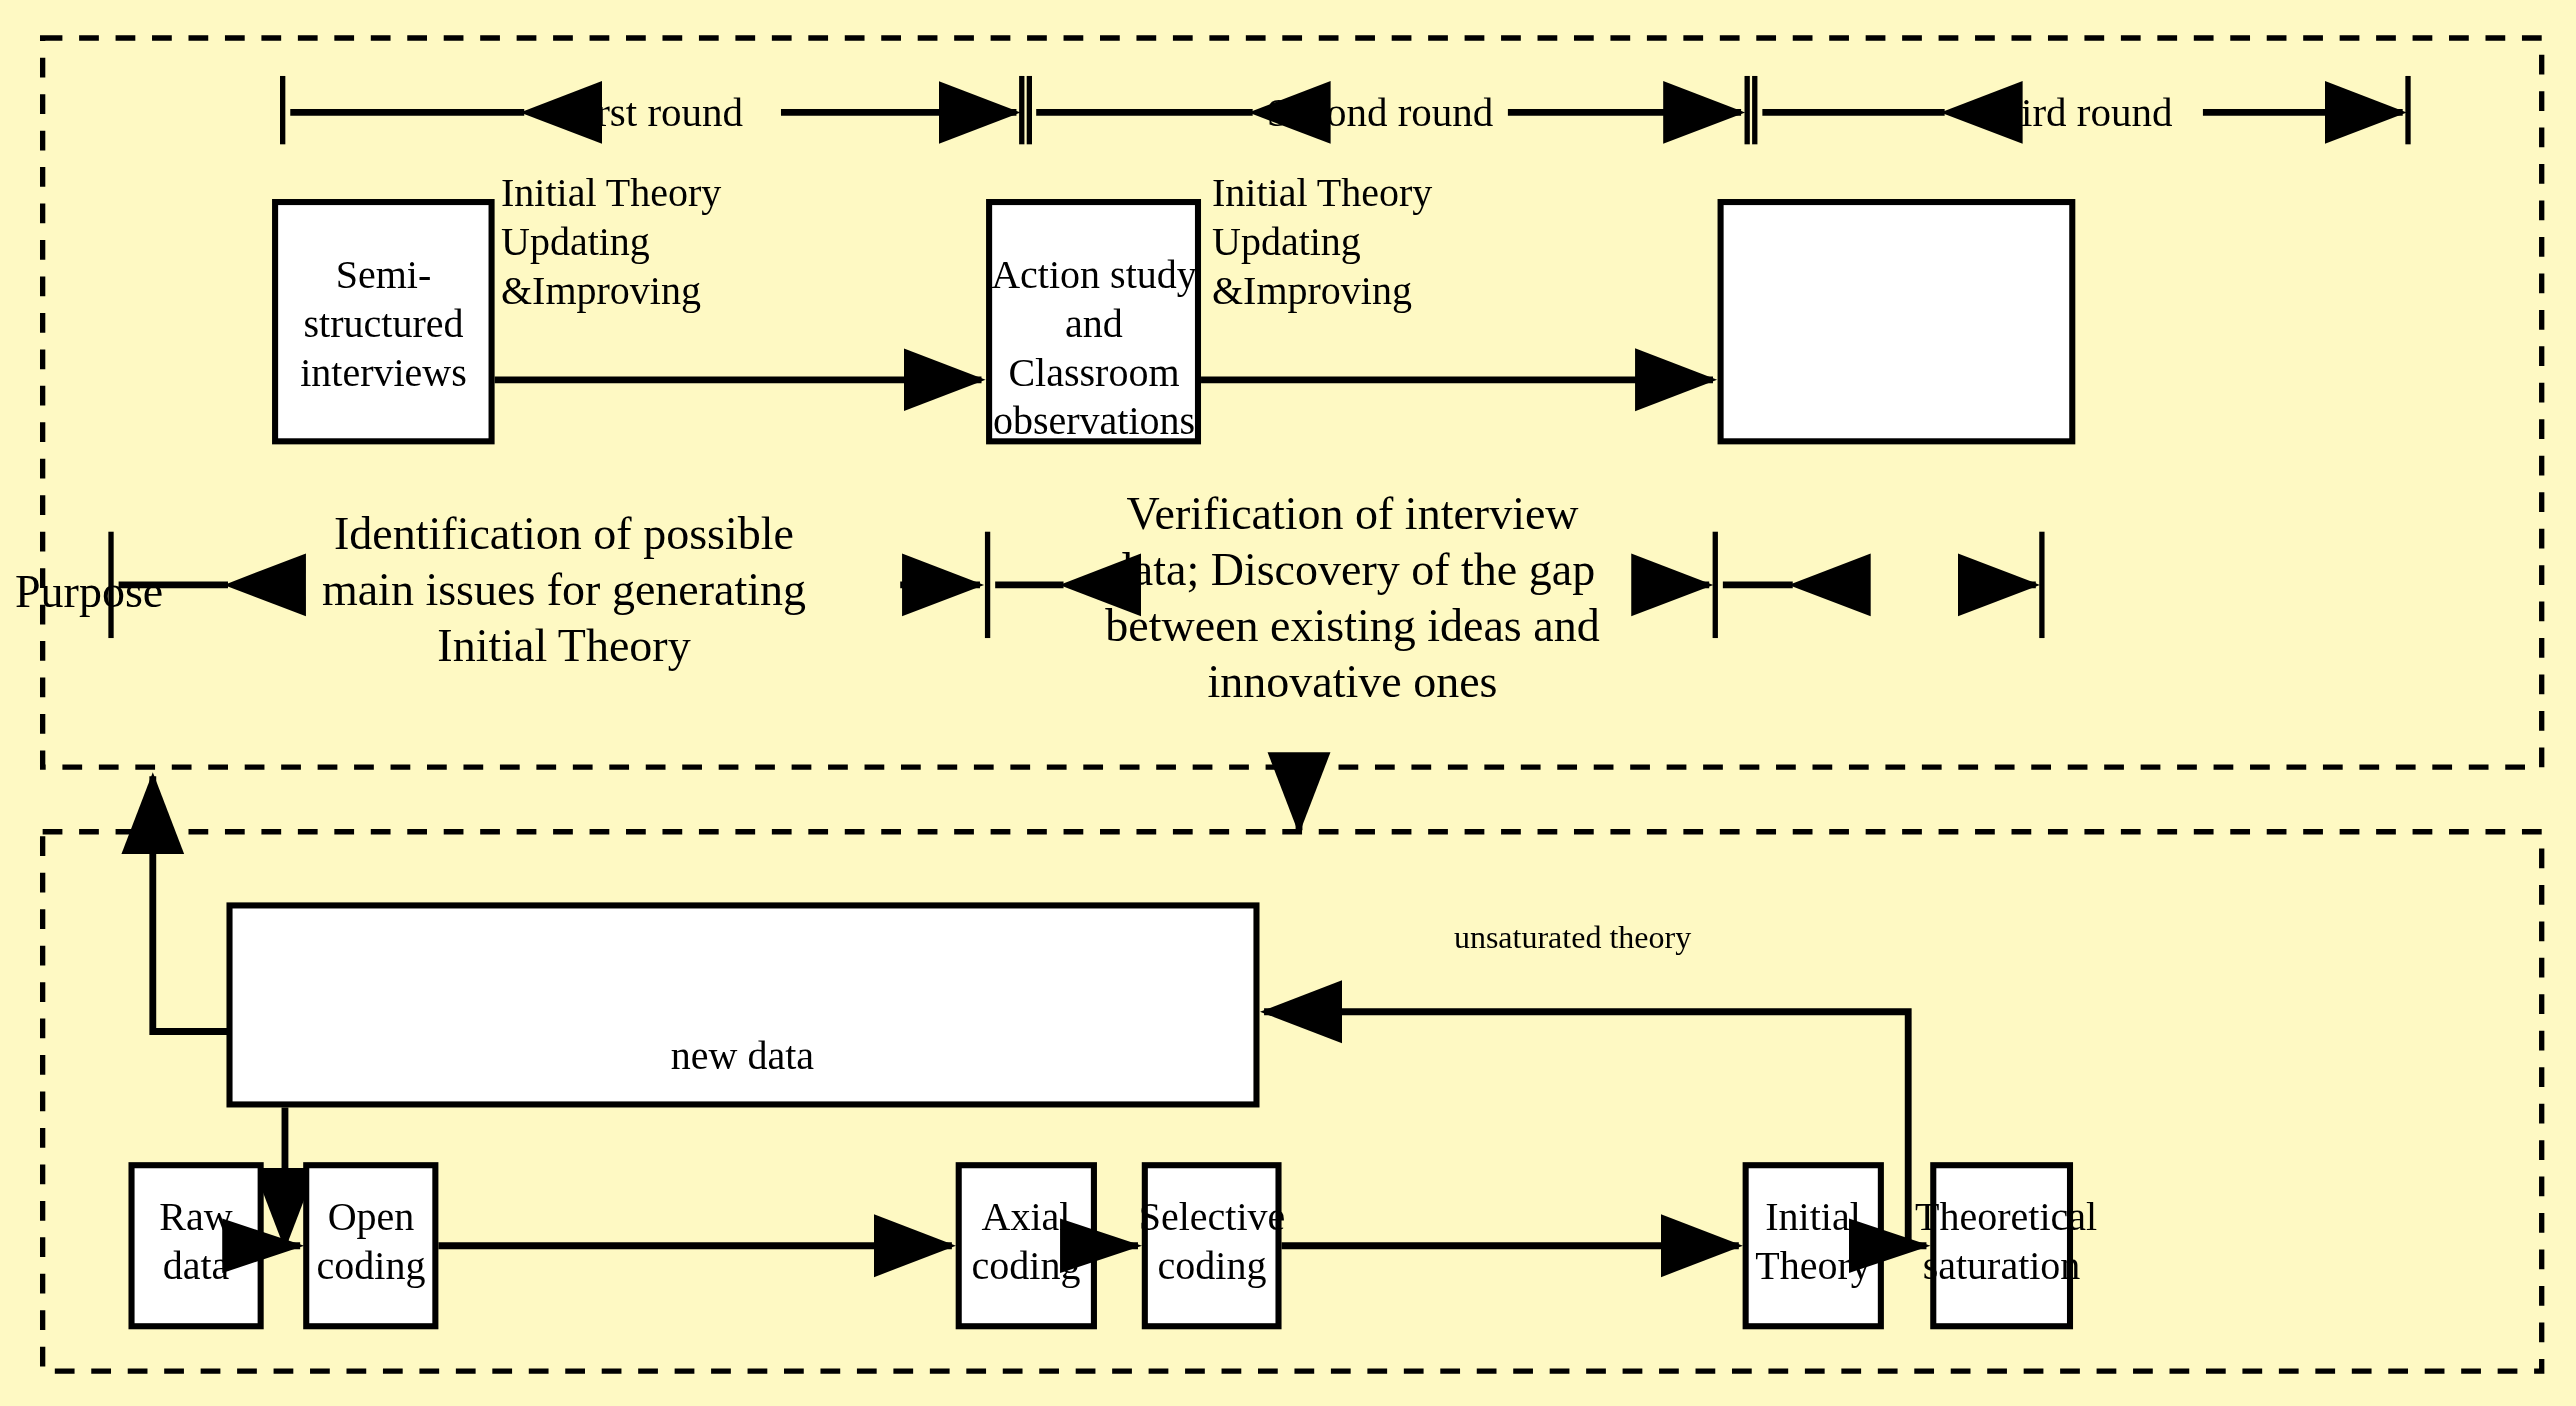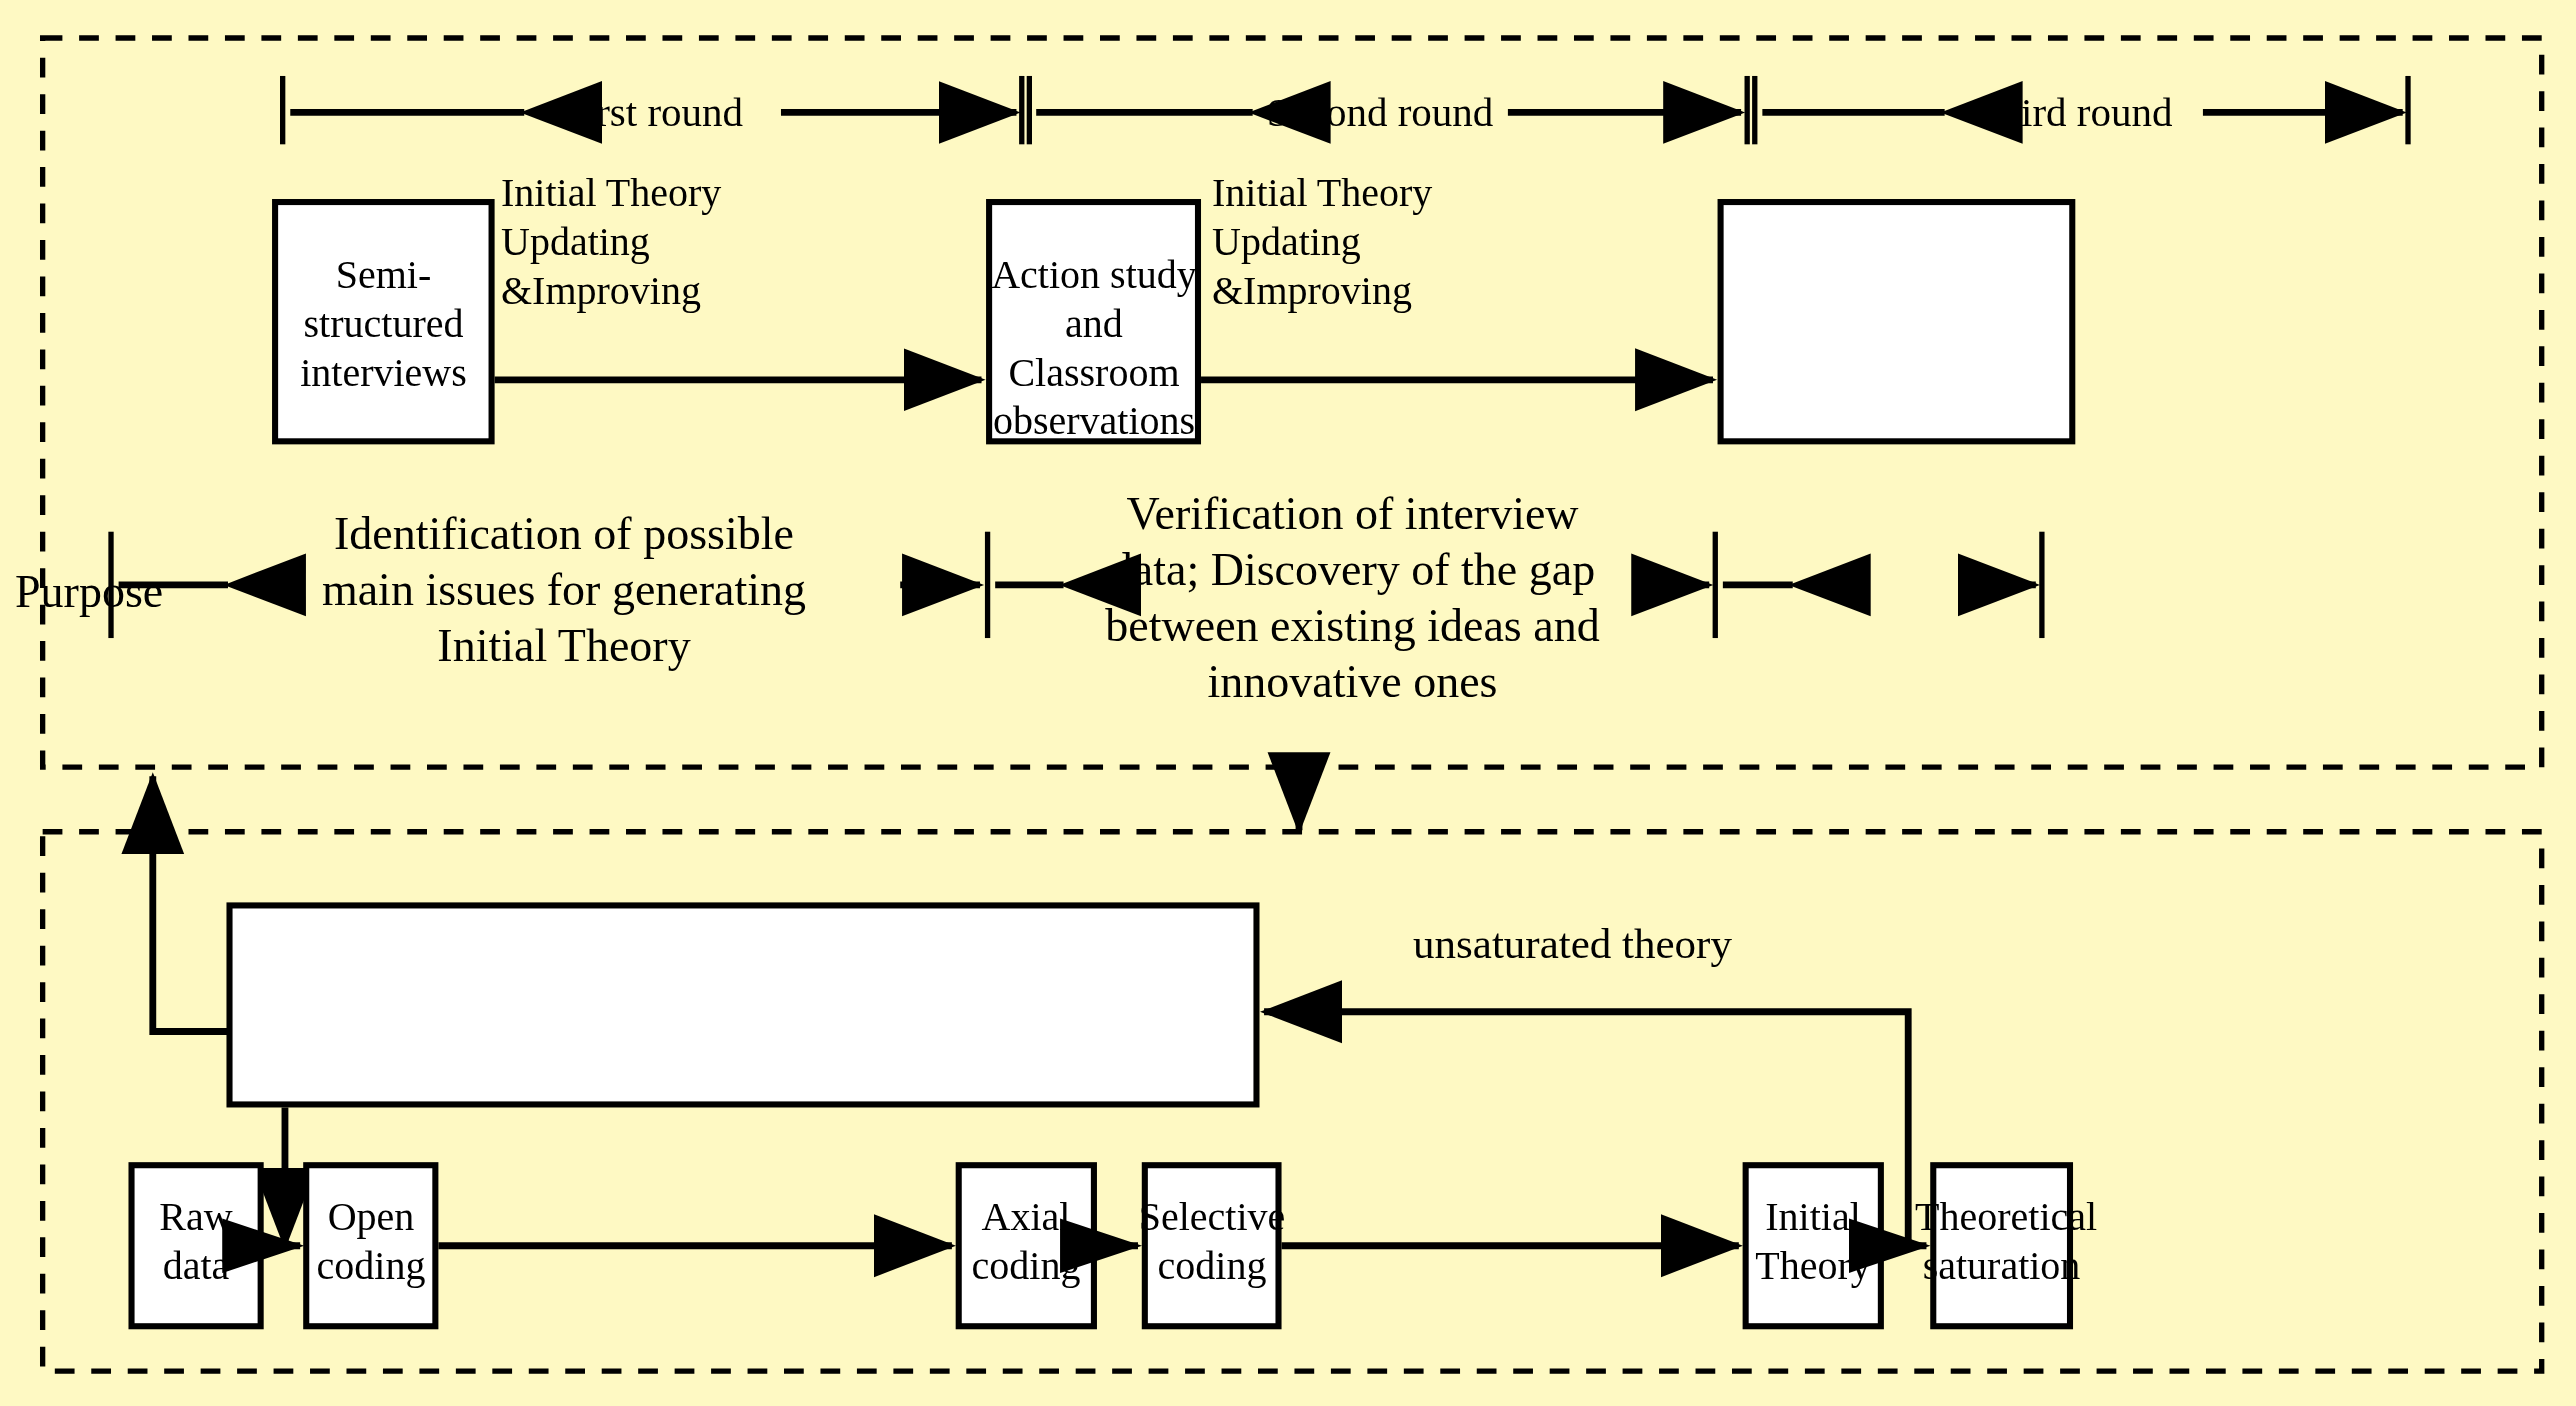--- a/index.html
+++ b/index.html
@@ -34,7 +34,7 @@
   .roundlabel { font-size: 41px; }
   .purposelabel { font-size: 46px; }
   .edgelabel { font-size: 40px; text-align: left; }
-  .flowlabel { font-size: 43px; }
+  .flowlabel { font-size: 32px; }
 </style>
 </head>
 <body>

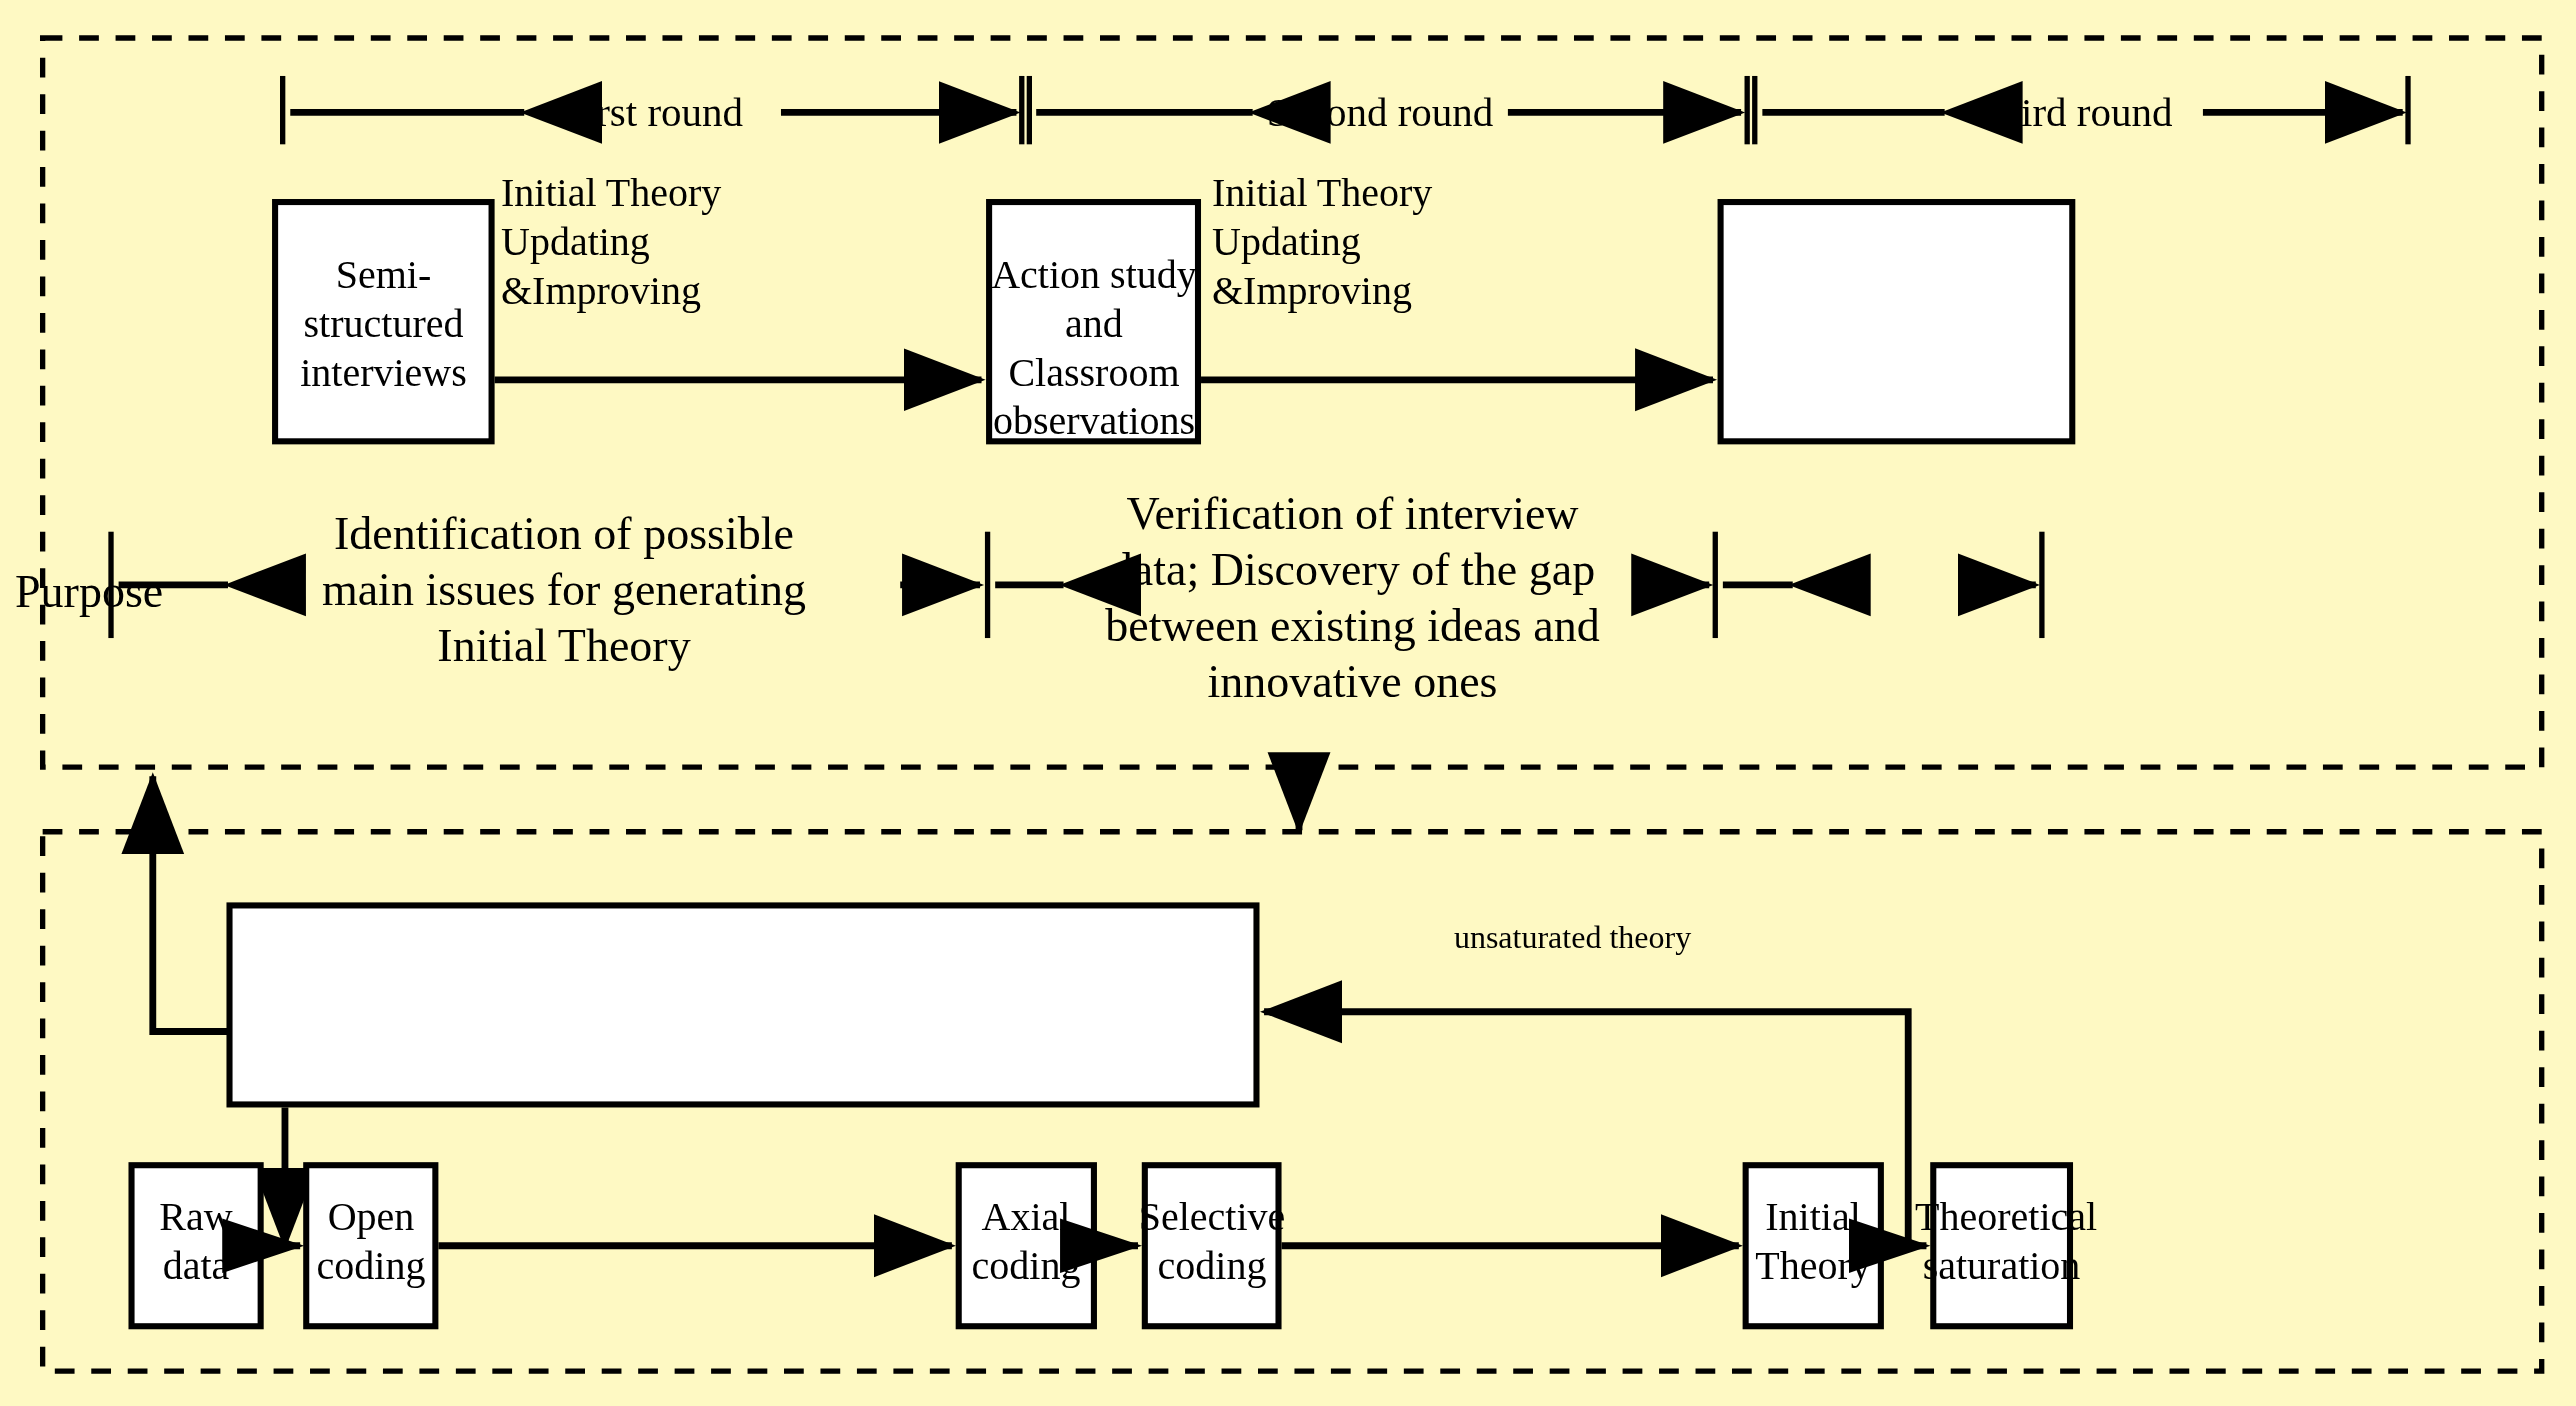--- a/index.html
+++ b/index.html
@@ -155,6 +155,7 @@
 between existing ideas and
 innovative ones</div>
 
+  <div class="txt boxlabel" style="left:229px; top:1032px; width:1027px;">new data</div>
 
   <div class="txt flowlabel" style="left:1360px; top:918px; width:425px;">unsaturated theory</div>
 

